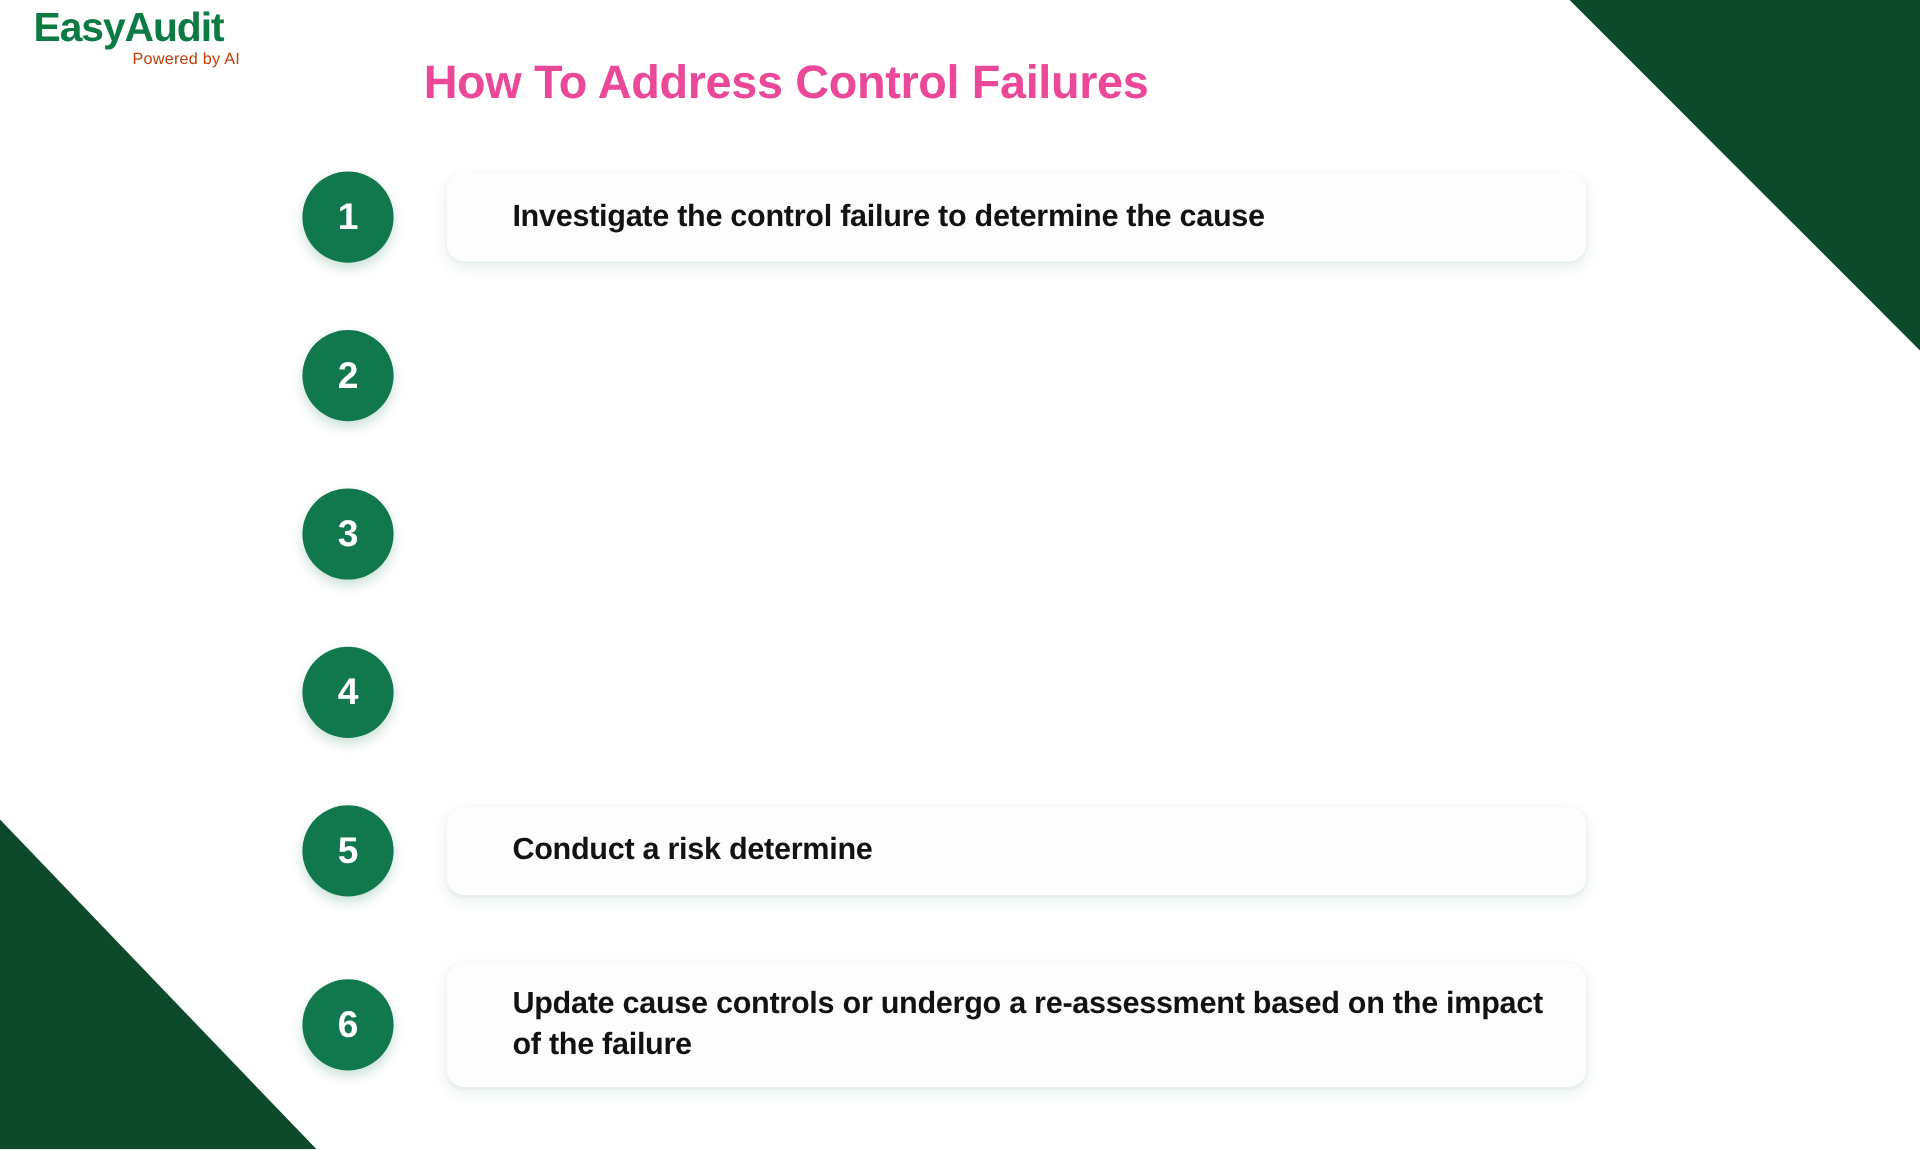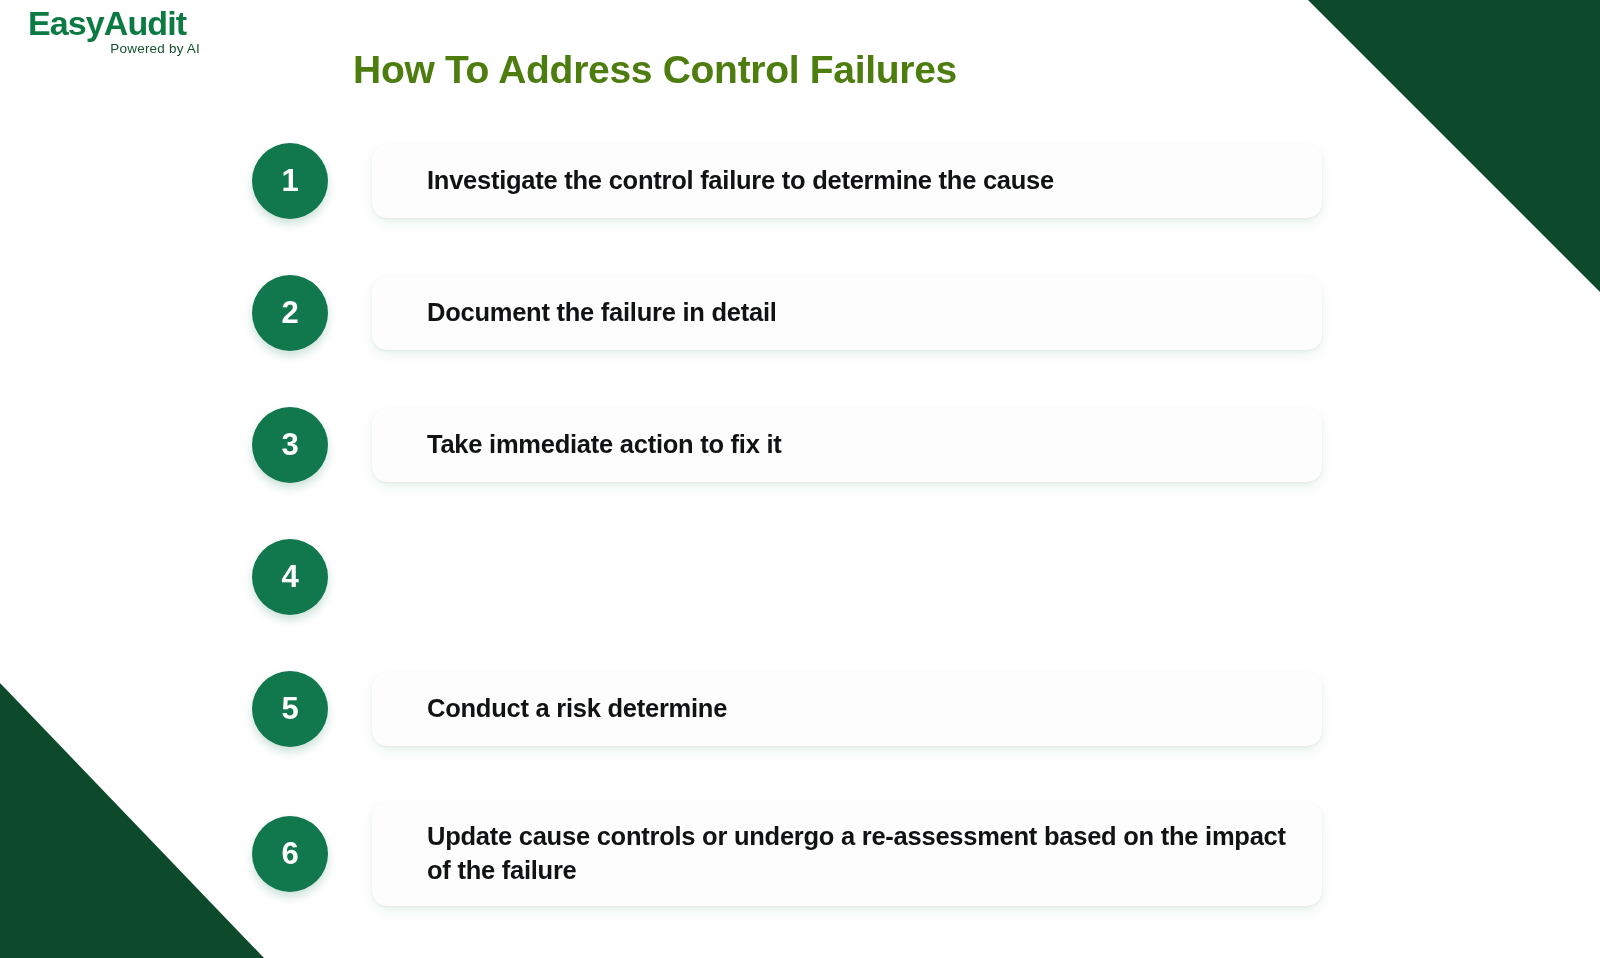--- a/index.html
+++ b/index.html
@@ -56,7 +56,7 @@
   .logo-tag {
     font-size:13.5px;
     font-weight:normal;
-    color:#14532d;
+    color:#c2410c;
     letter-spacing:0.2px;
     text-align:right;
     width:160px;

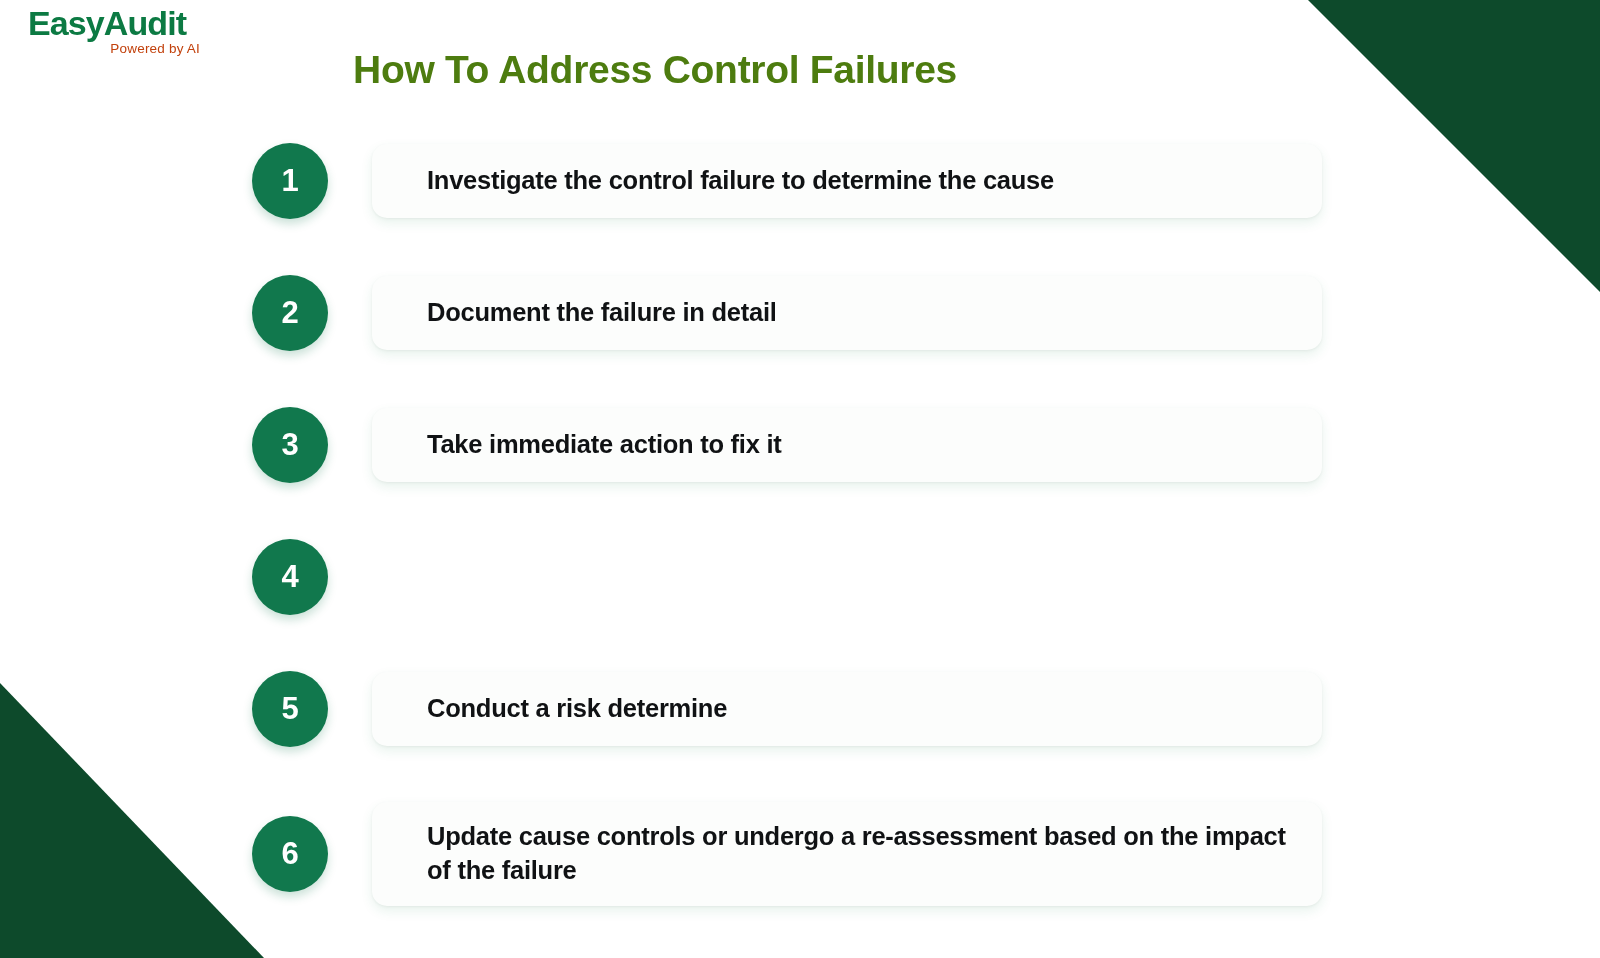--- a/index.html
+++ b/index.html
@@ -72,7 +72,7 @@
     text-align:center;
     font-size:39px;
     font-weight:bold;
-    color:#4d7c0f;
+    color:#ec4899;
     letter-spacing:-0.3px;
     padding-left:16px;
   }

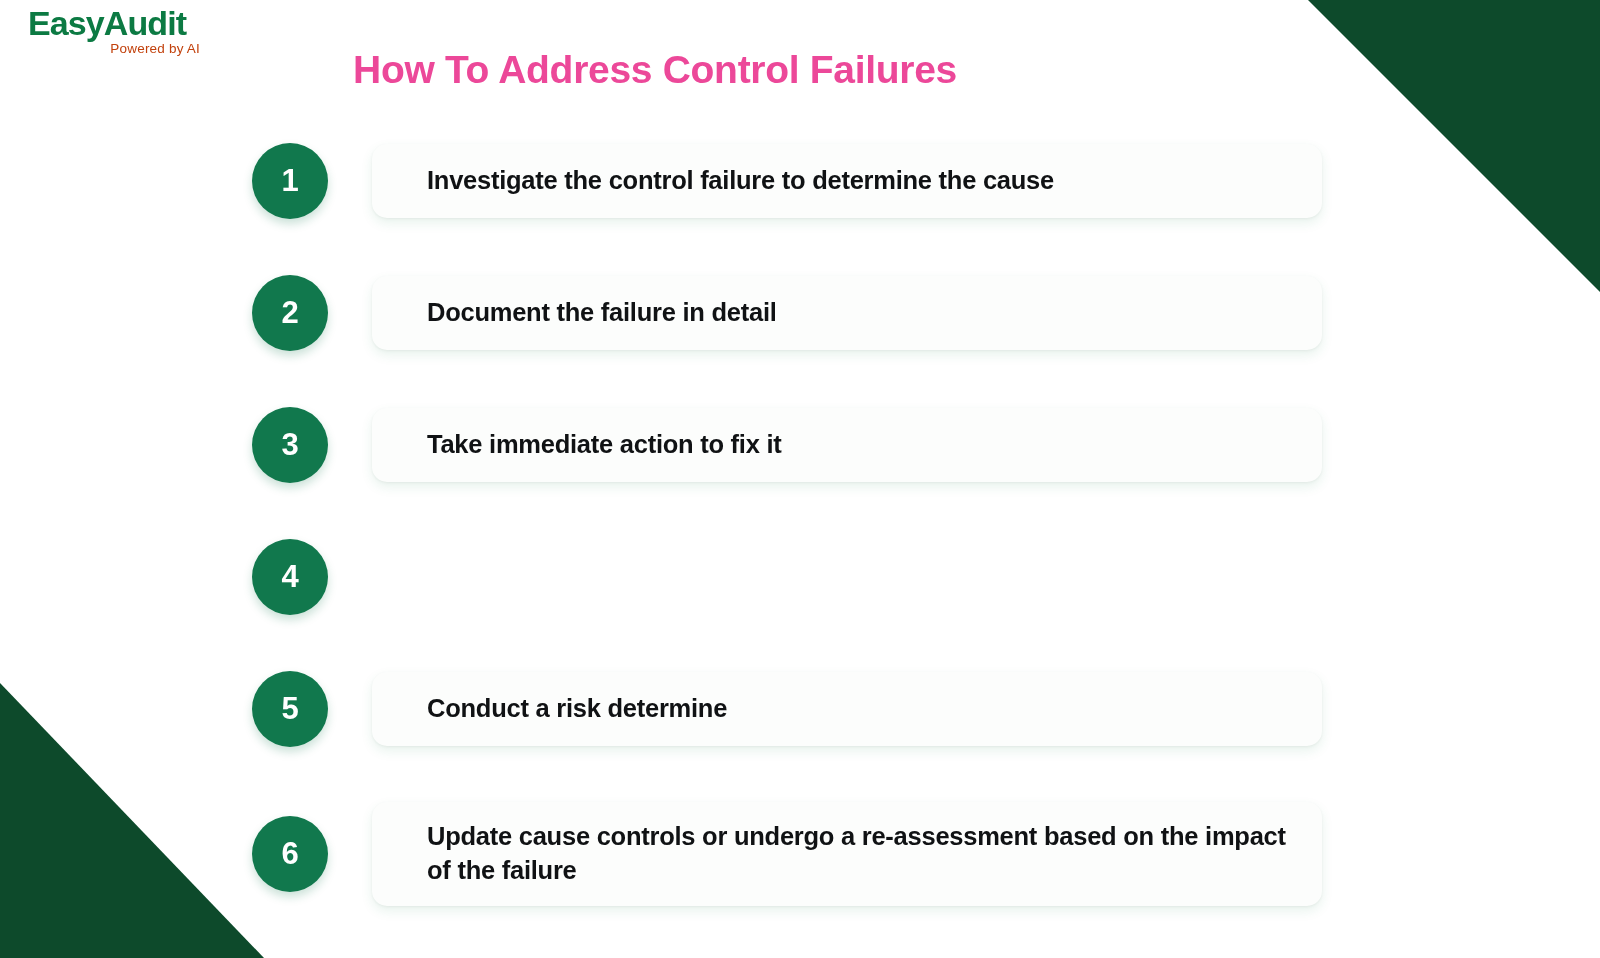--- a/index.html
+++ b/index.html
@@ -164,9 +164,6 @@
 
     <div class="step">
       <div class="step-badge">2</div>
-      <div class="step-card">
-        <span class="step-text">Document the failure in detail</span>
-      </div>
     </div>
 
     <div class="step">

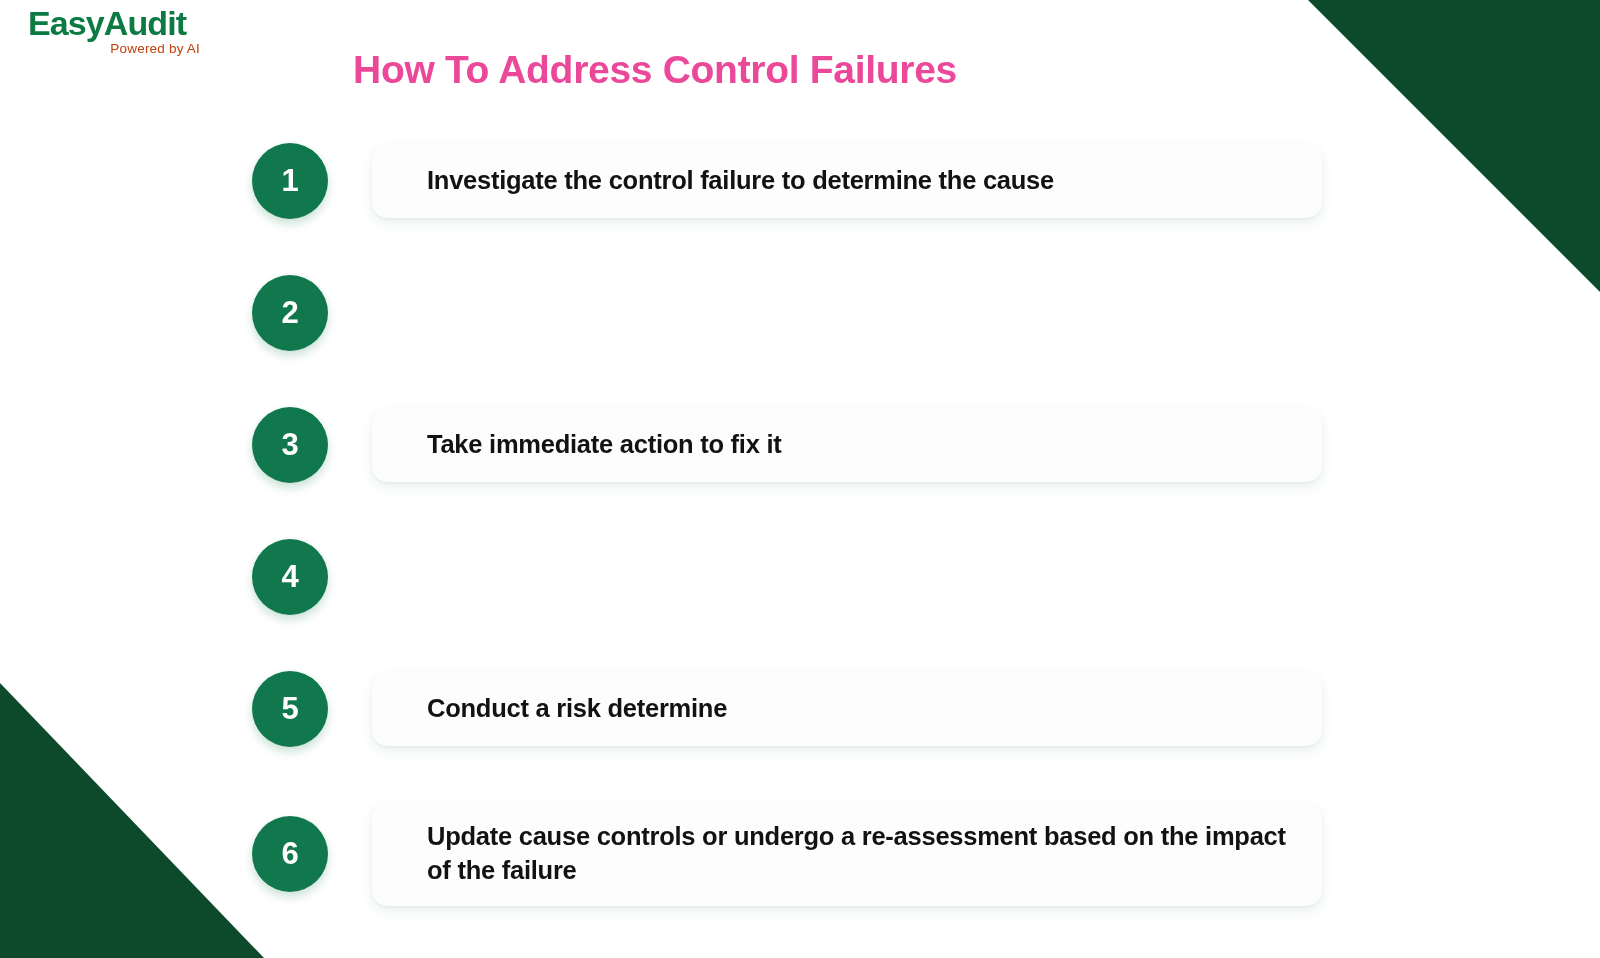--- a/index.html
+++ b/index.html
@@ -168,9 +168,6 @@
 
     <div class="step">
       <div class="step-badge">3</div>
-      <div class="step-card">
-        <span class="step-text">Take immediate action to fix it</span>
-      </div>
     </div>
 
     <div class="step">

